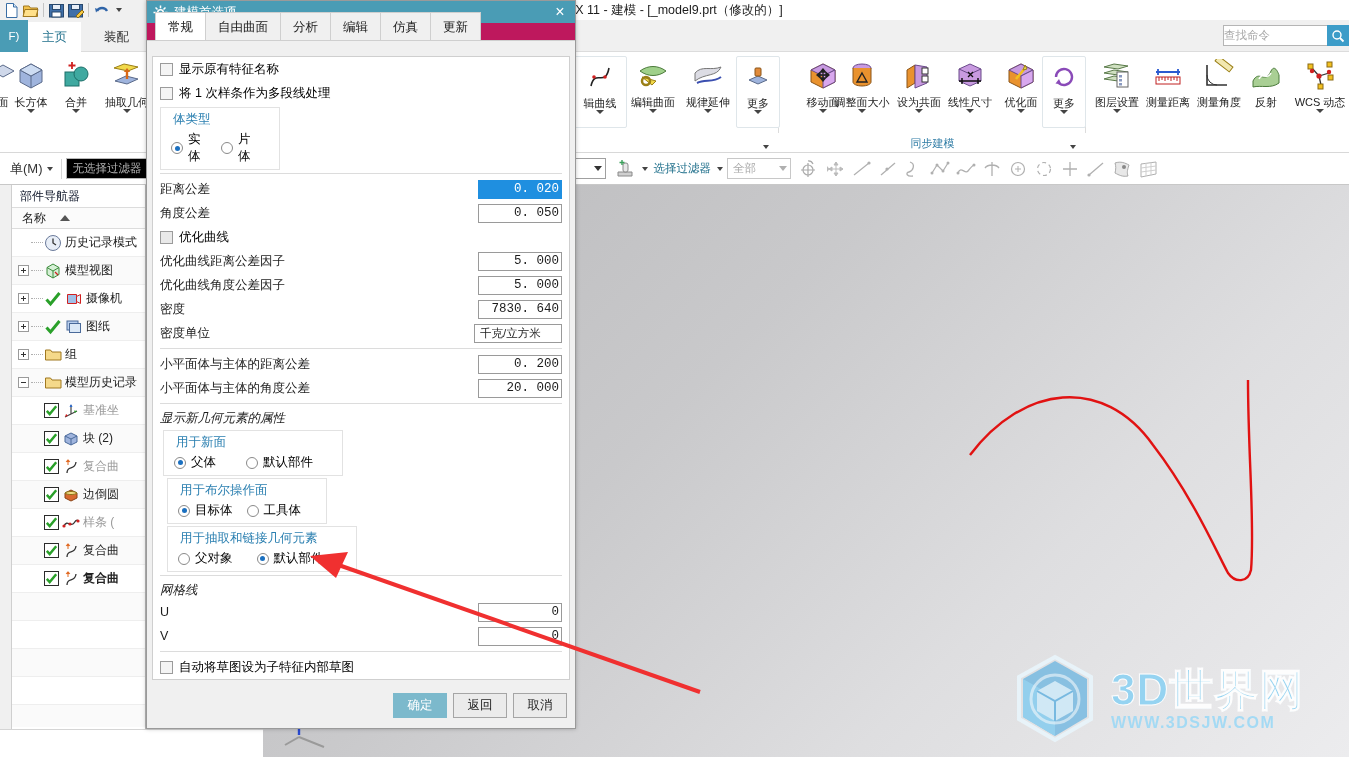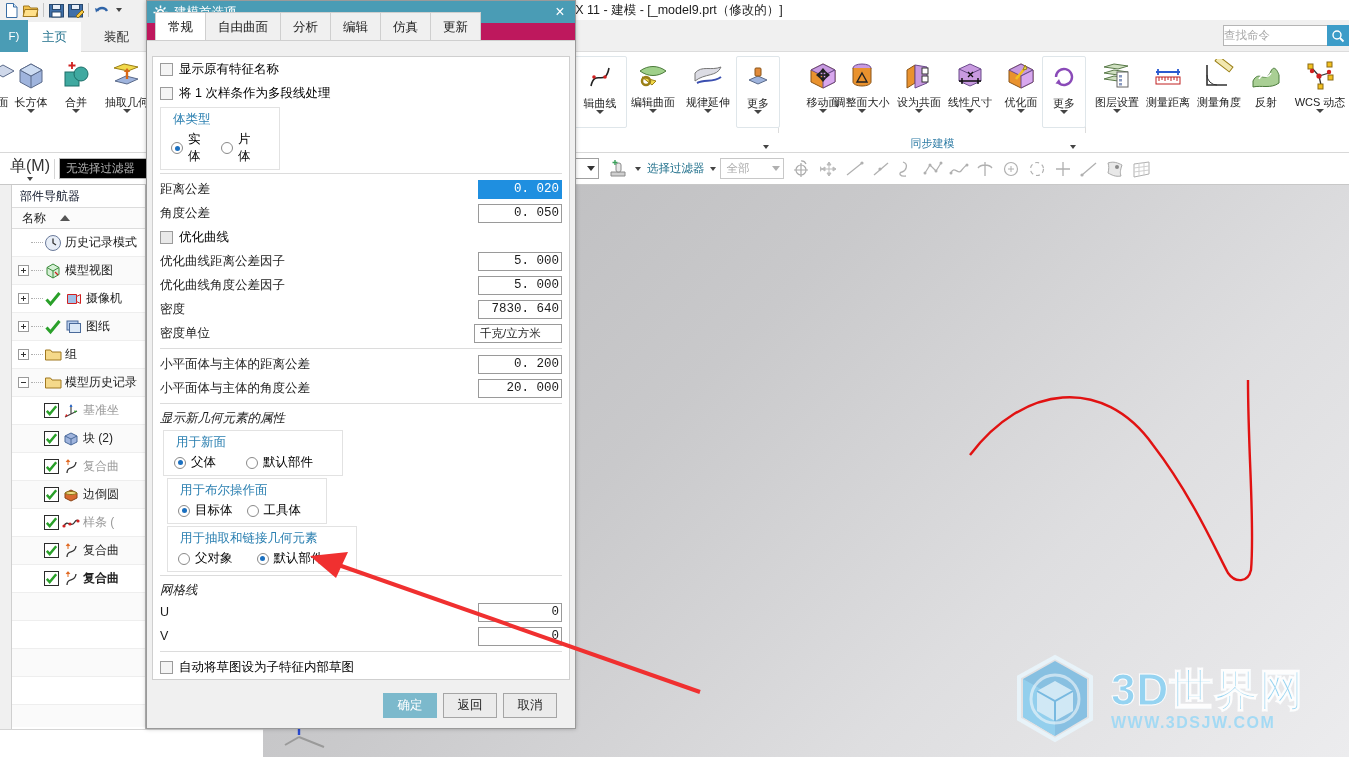--- a/index.html
+++ b/index.html
@@ -578,7 +578,7 @@
 
   <div class="selbar">
     <div style="width:8px;"></div>
-    <div style="display:flex; align-items:center; font-size:16px; color:#333;flex-direction:column;">
+    <div style="display:flex; align-items:center; font-size:13px; color:#333;">
       <span>单(M)</span>
       <div class="minicaret"></div>
     </div>

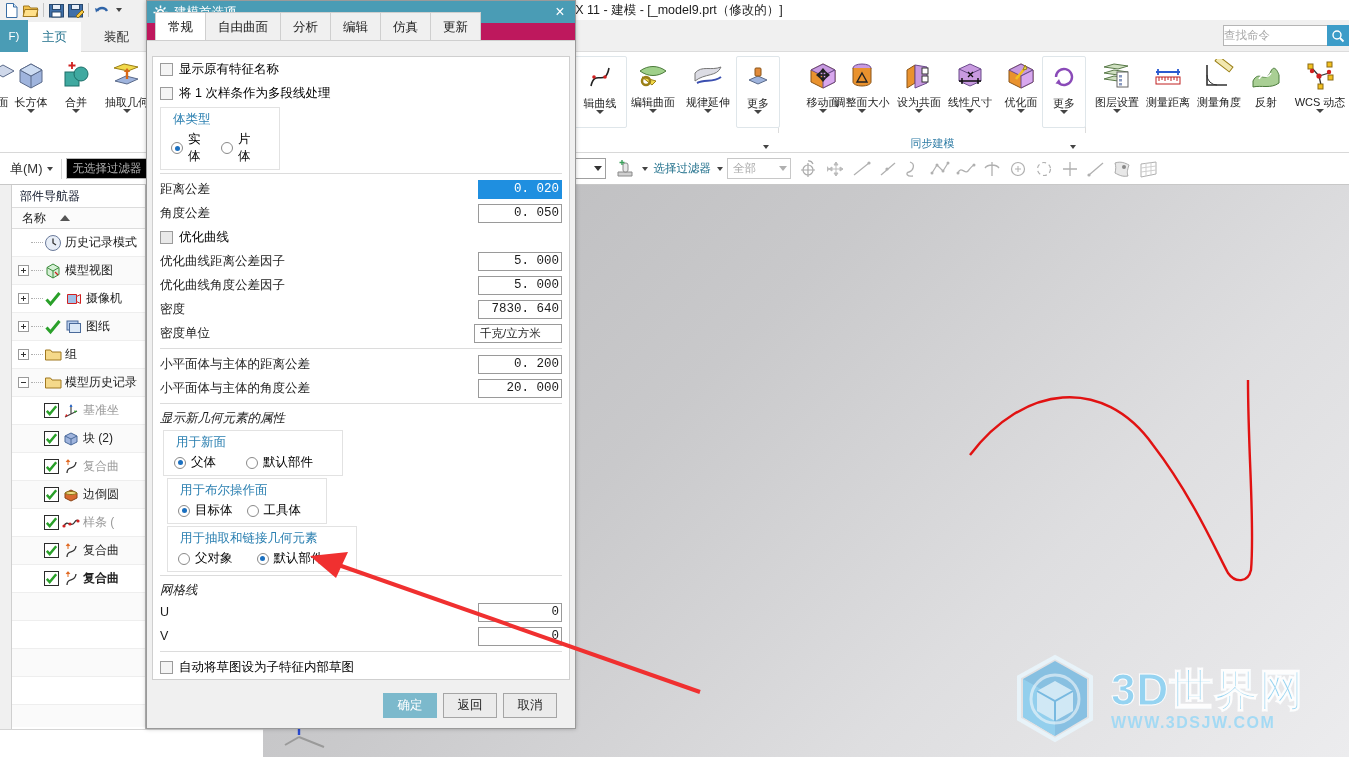--- a/index.html
+++ b/index.html
@@ -262,7 +262,7 @@
   .sechdr { font-size: 12.5px; padding: 3px 7px 1px 7px; color: #1c1c1c; font-style: italic; }
   .dlg-footer {
     position: absolute; left: 0; right: 0; bottom: 0; height: 46px;
-    display: flex; align-items: center; justify-content: flex-end; padding-right: 18px; gap: 6px;
+    display: flex; align-items: center; justify-content: flex-end; padding-right: 8px; gap: 6px;
   }
   .dbtn {
     min-width: 54px; height: 25px; border: 1px solid #a5a5a5; background: #ebebeb;

